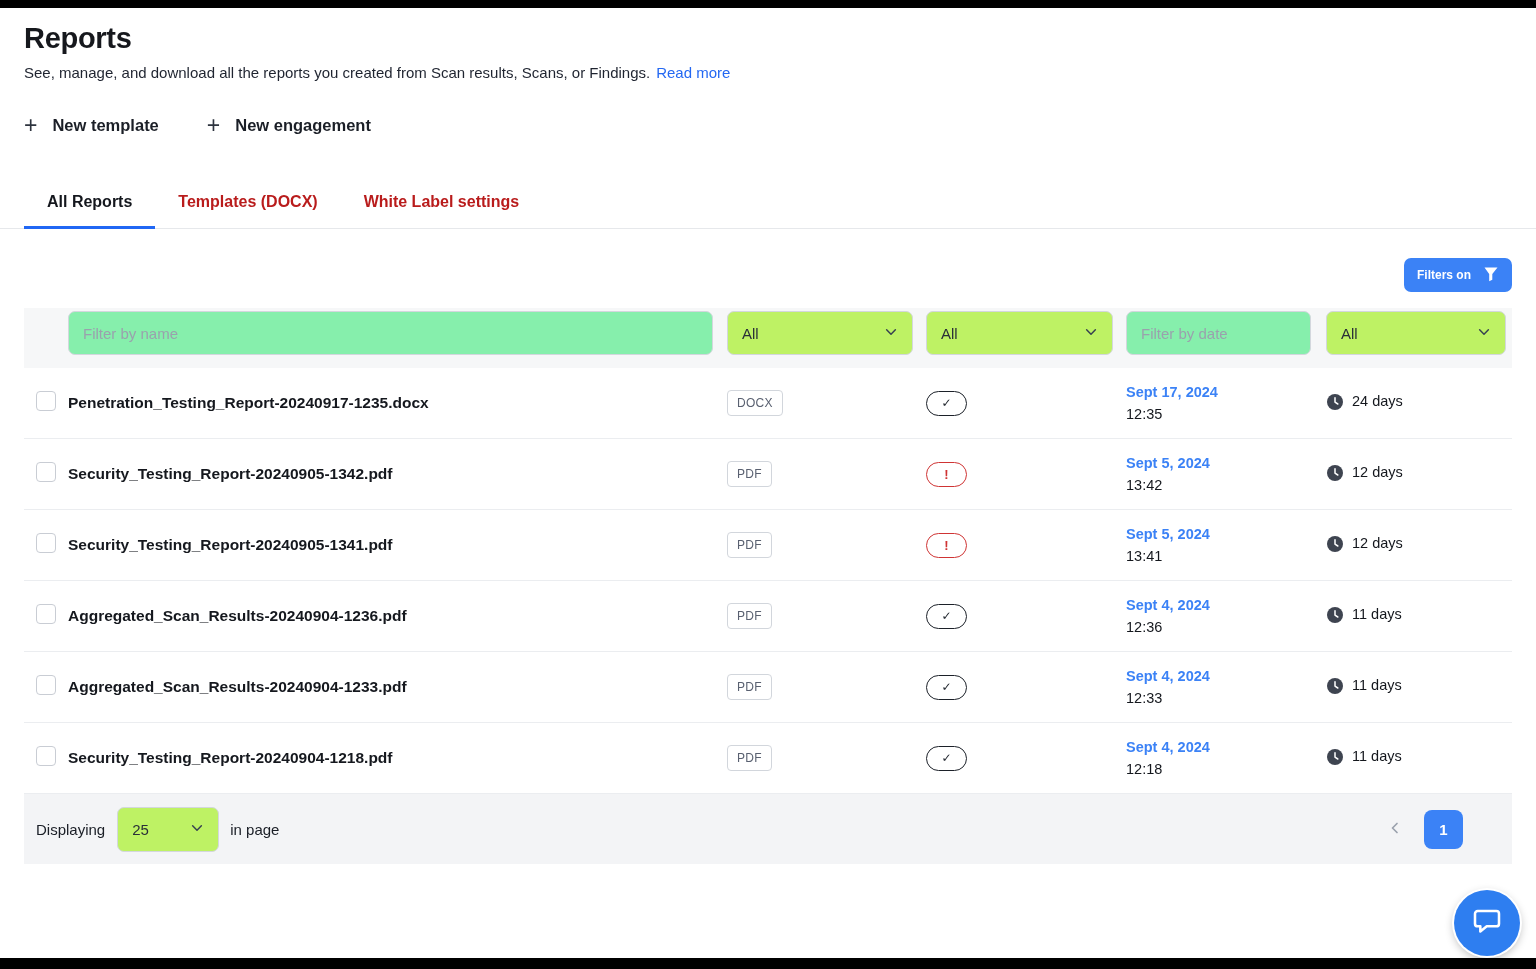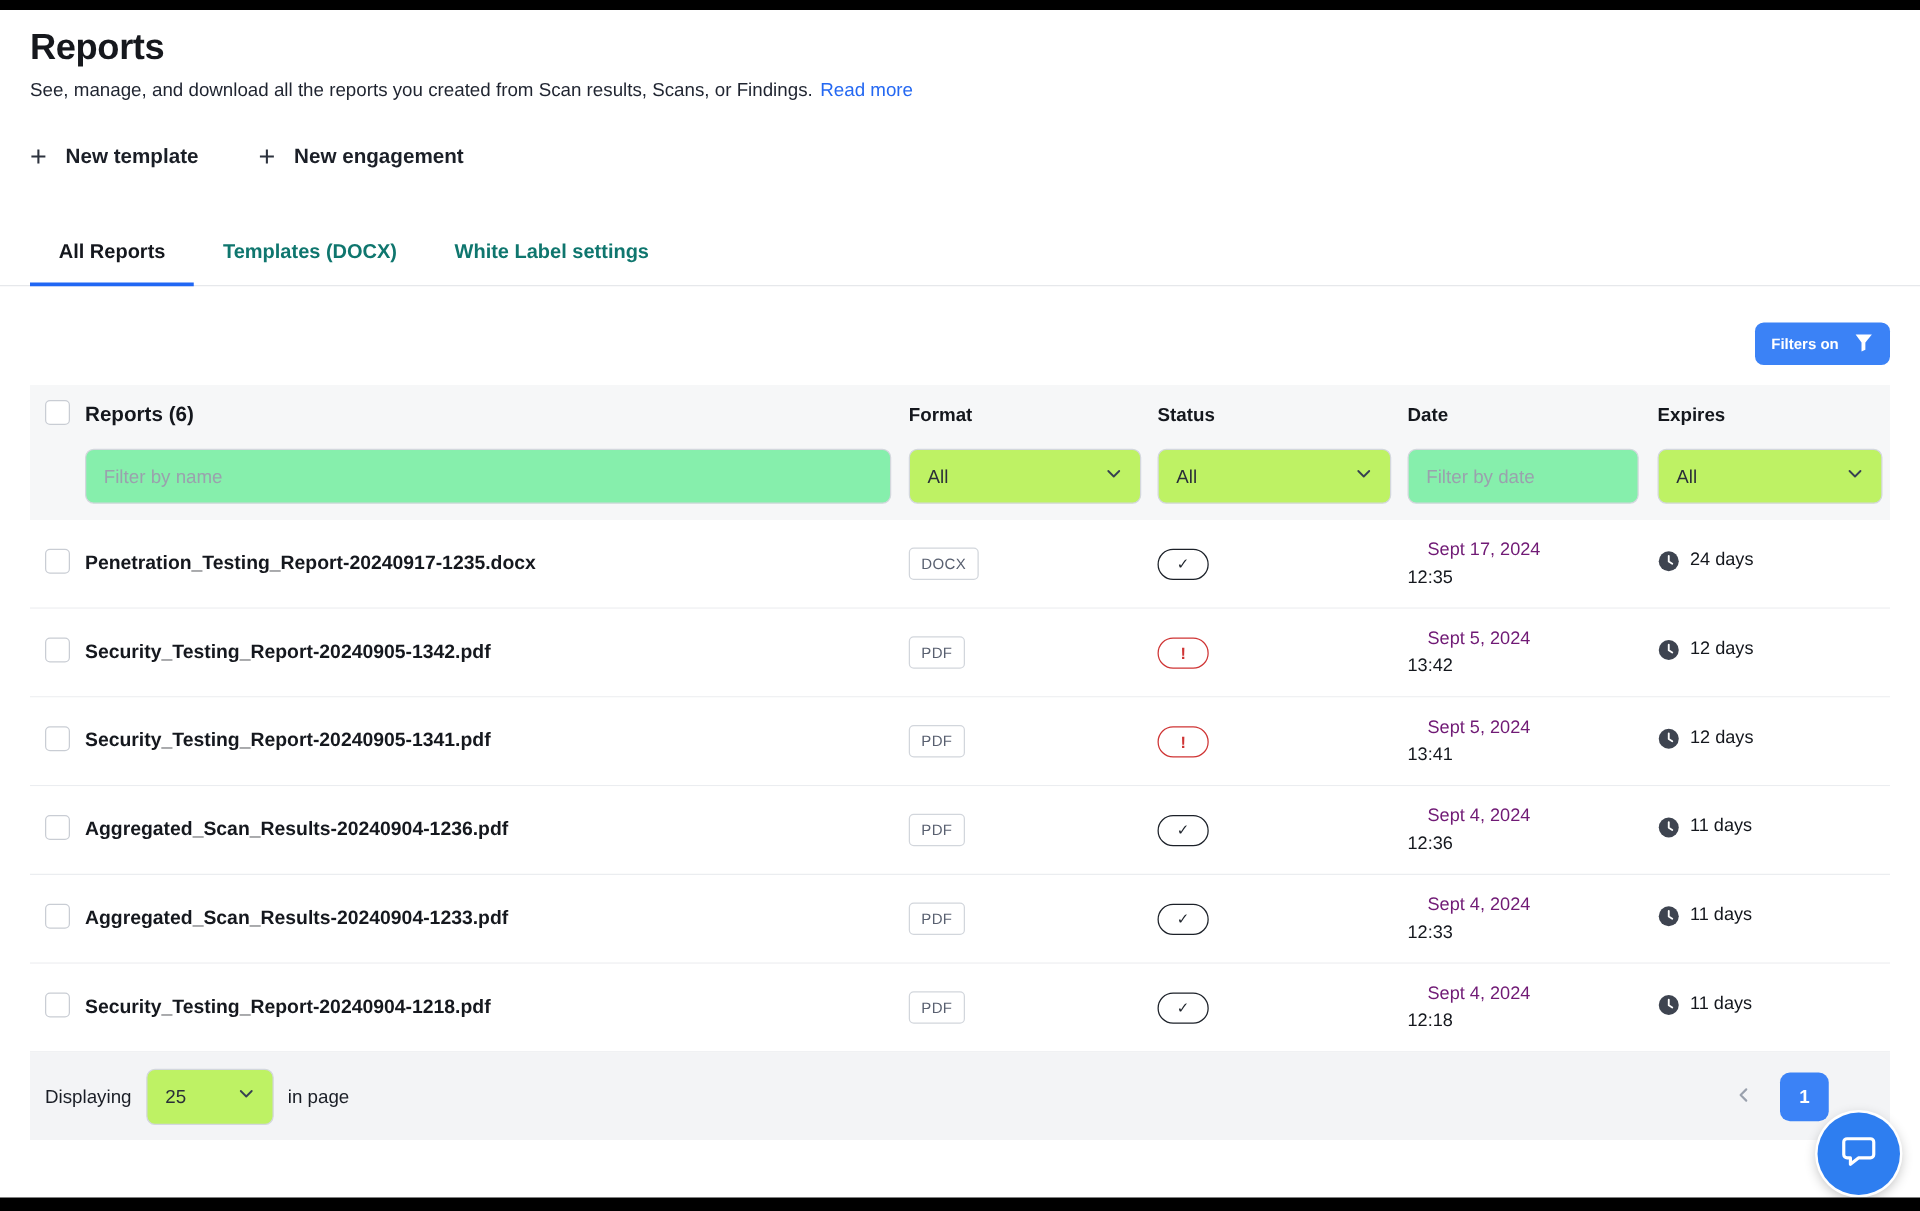--- a/index.html
+++ b/index.html
@@ -29,7 +29,7 @@
 
   .tabs { margin-top: 42px; display: flex; padding: 0 0 0 24px; border-bottom: 1px solid #e6e8eb; }
   .tab {
-    padding: 14px 23px 15px 23px; font-size: 16px; font-weight: 700; color: #0f766e;
+    padding: 14px 23px 15px 23px; font-size: 16px; font-weight: 700; color: #b91c1c;
     cursor: pointer; position: relative; margin-bottom: -1px;
   }
   .tab.active { color: #14171d; border-bottom: 3px solid #2067f4; }

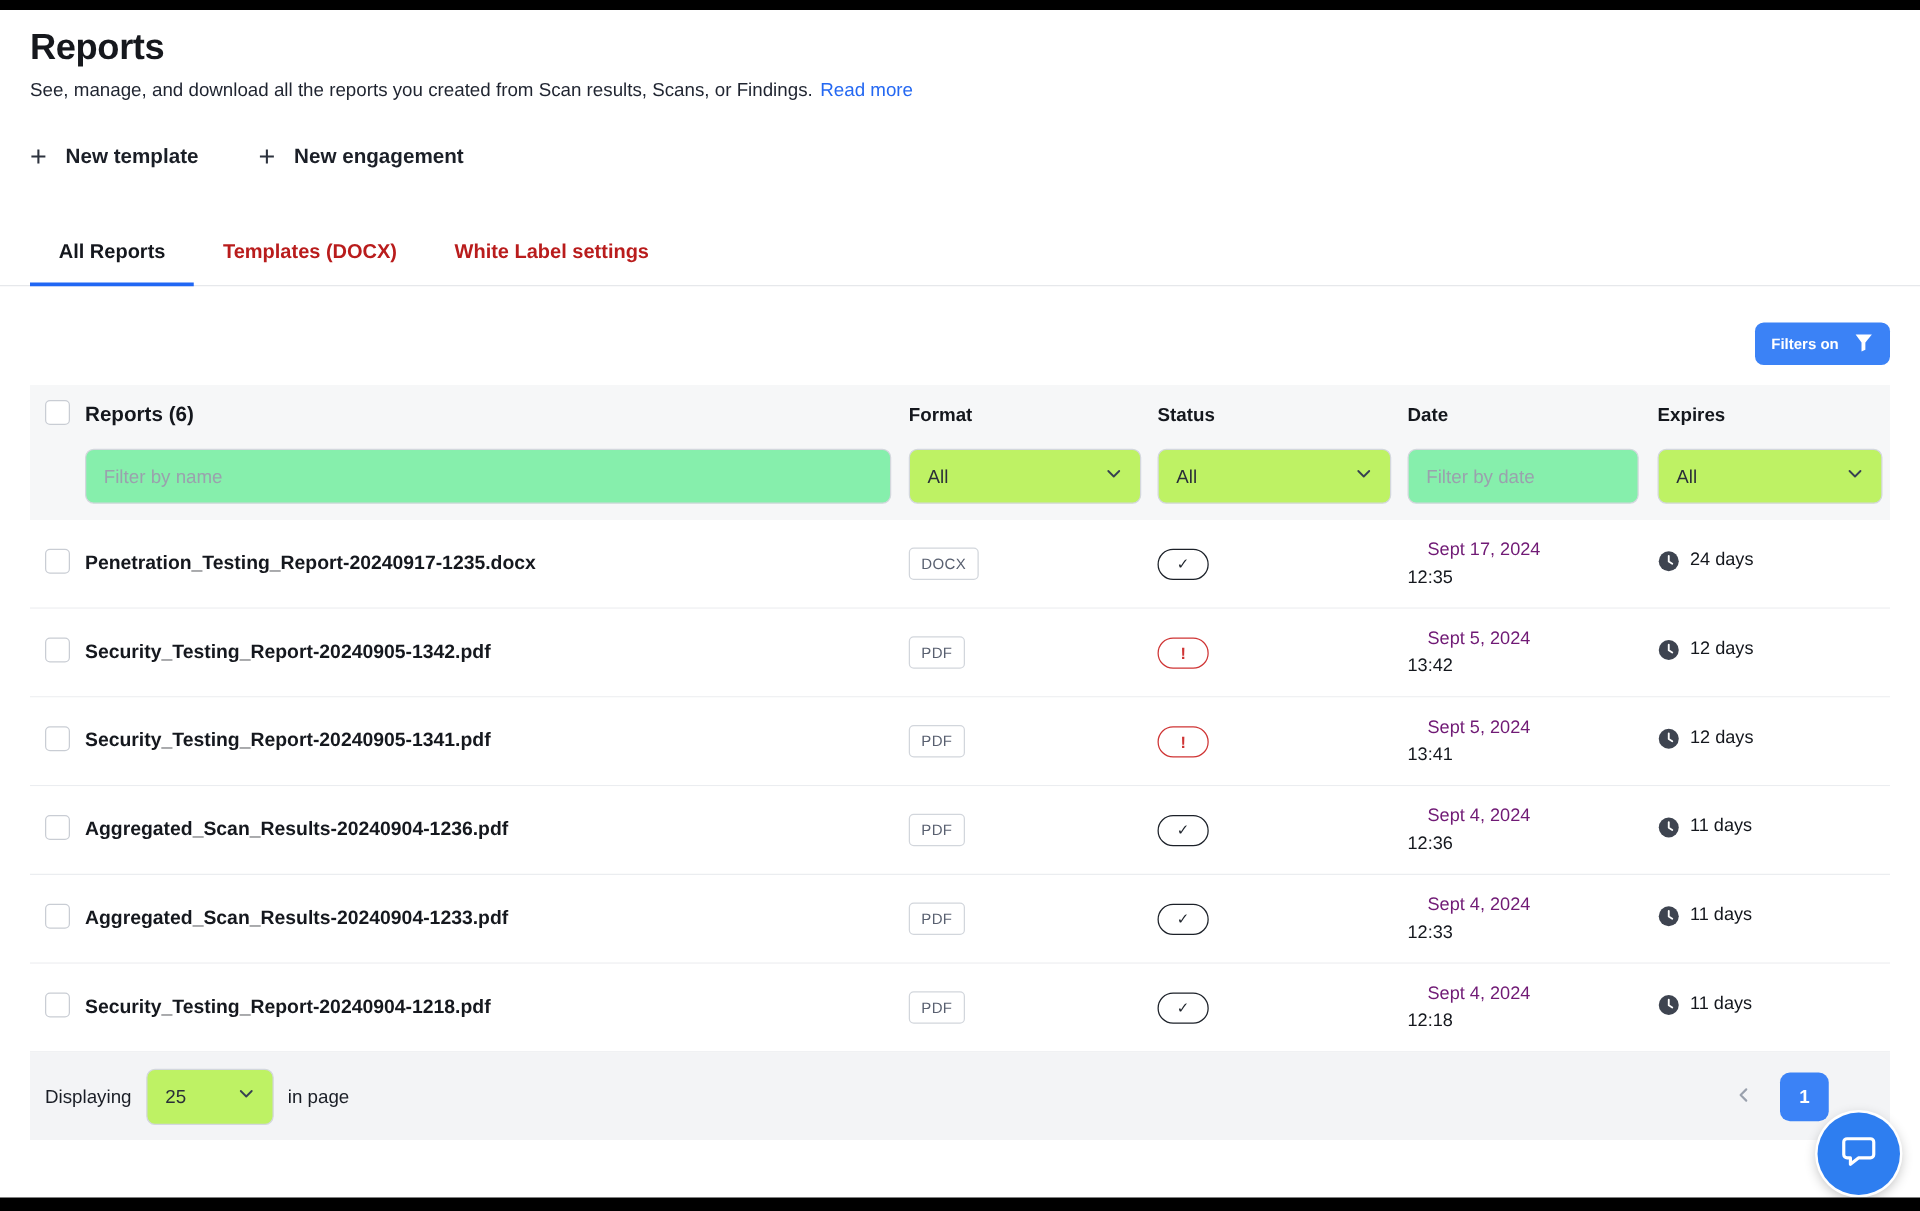--- a/index.html
+++ b/index.html
@@ -150,14 +150,6 @@
 
 <div class="table">
 
-  <div class="grid-row thead">
-    <div class="cb-cell"><span class="checkbox"></span></div>
-    <div class="col-label reports-label">Reports (6)</div>
-    <div class="col-label">Format</div>
-    <div class="col-label">Status</div>
-    <div class="col-label">Date</div>
-    <div class="col-label">Expires</div>
-  </div>
 
   <div class="grid-row tfilter">
     <div></div>

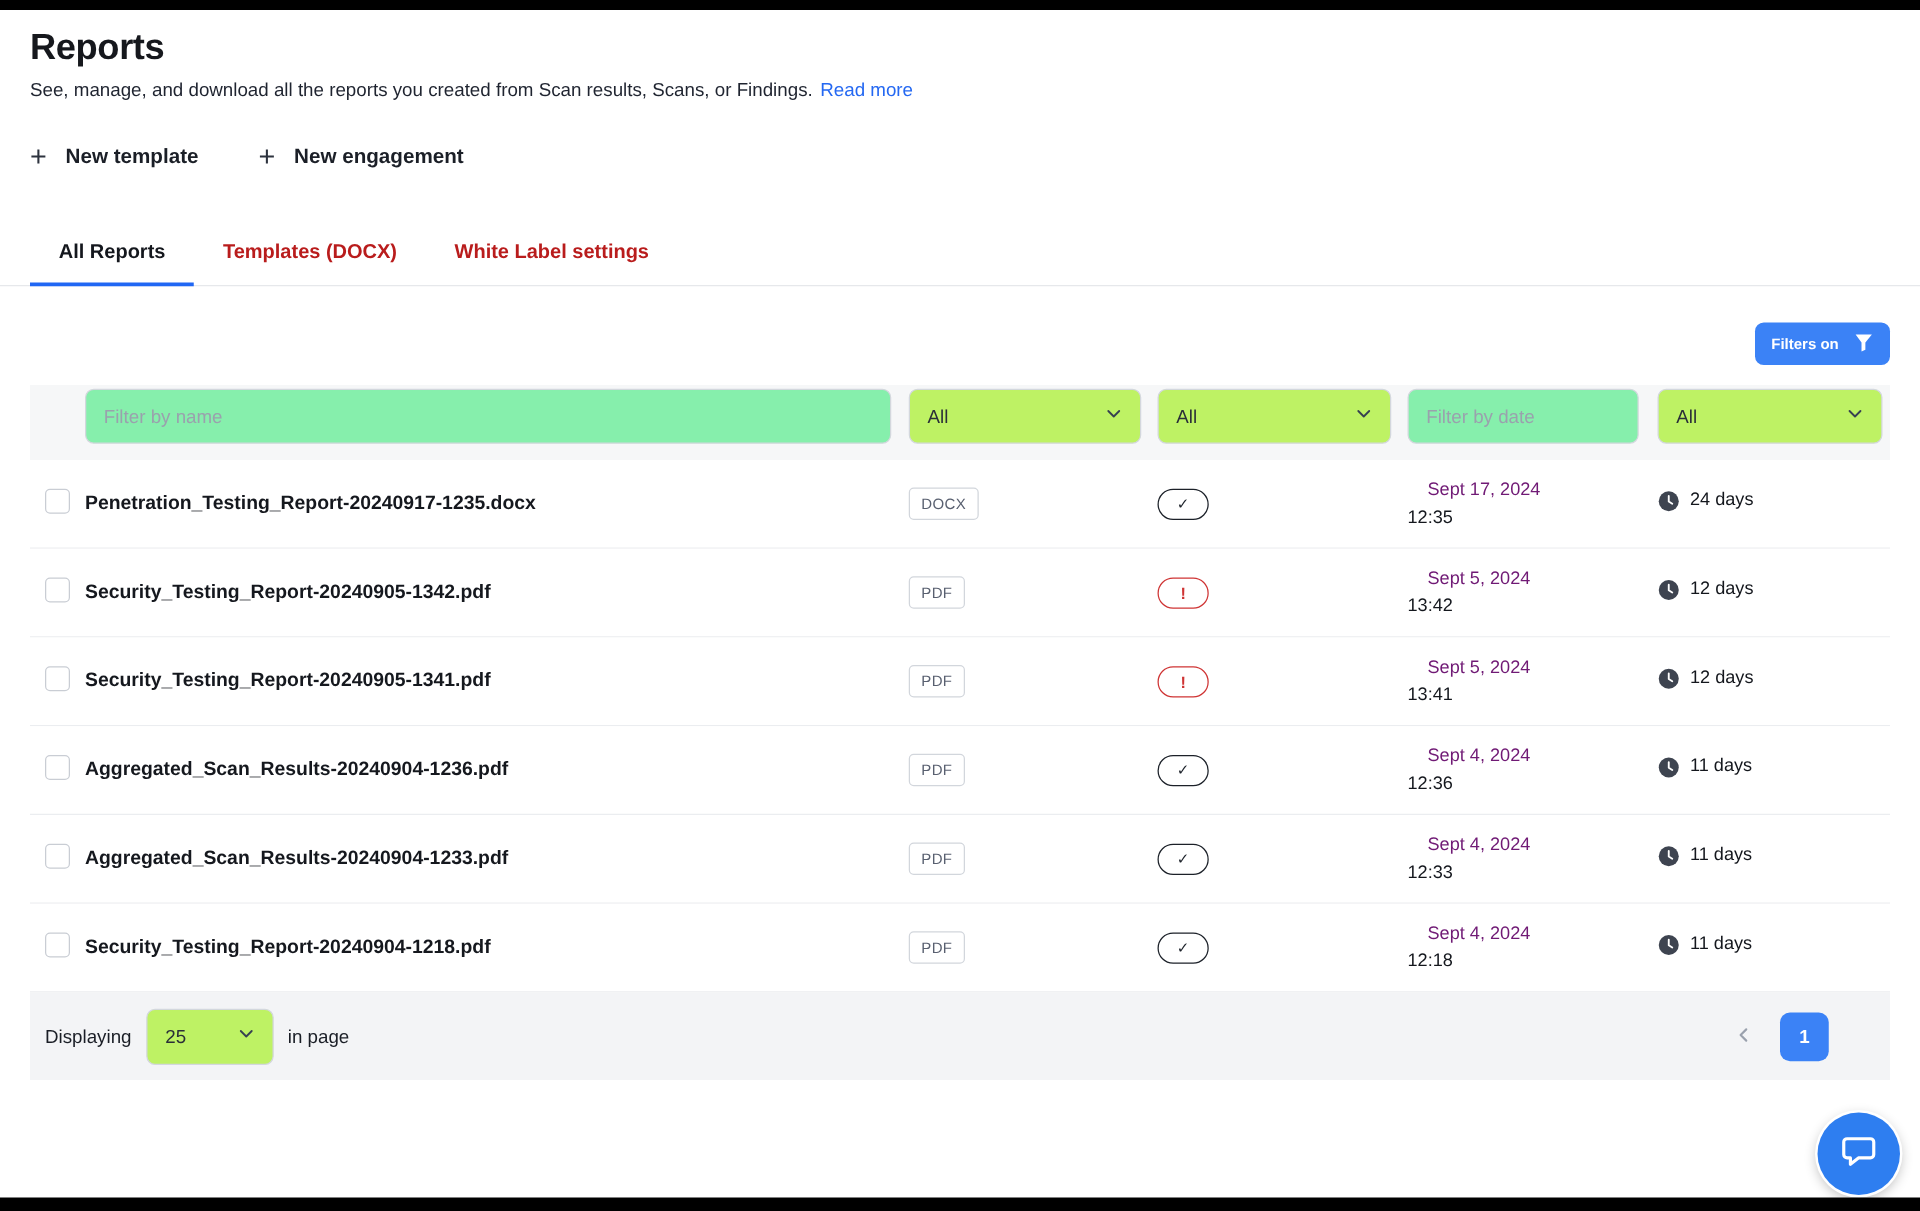--- a/index.html
+++ b/index.html
@@ -85,7 +85,7 @@
     font-size: 12px; font-weight: 700; color: #1c2129; background: #fff;
   }
   .status-pill.error { border-color: #cf3434; color: #cf3434; font-size: 13px; }
-  .date-cell .d1 { font-size: 14.5px; font-weight: 400; color: #701a75; margin-left: 16px; }
+  .date-cell .d1 { font-size: 14.5px; font-weight: 700; color: #3b82f6; }
   .date-cell .d2 { font-size: 14.5px; color: #14171d; margin-top: 6px; }
   .expires-cell { display: flex; align-items: flex-start; gap: 8px; font-size: 14.5px; color: #14171d; }
 

